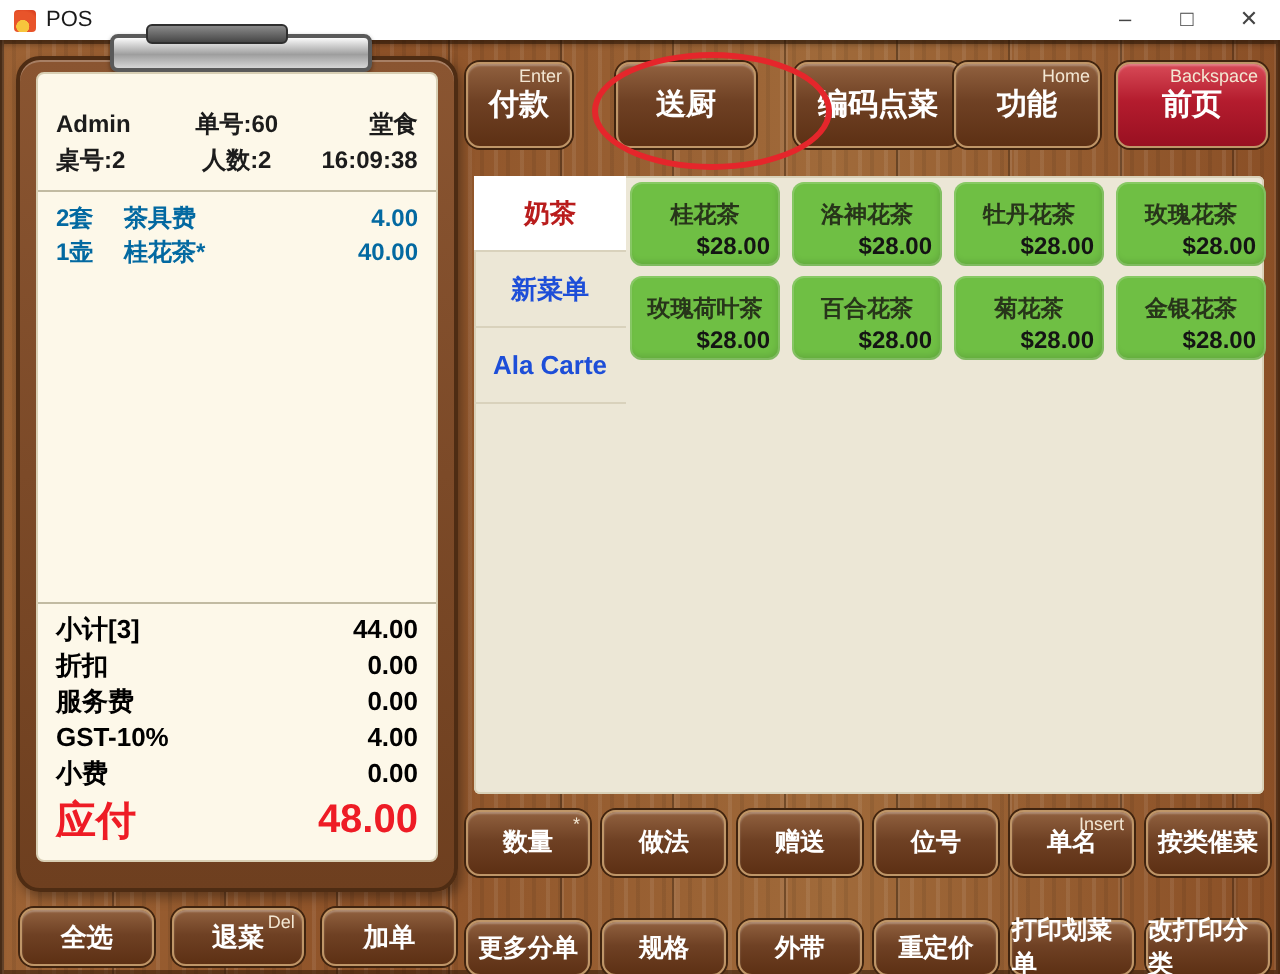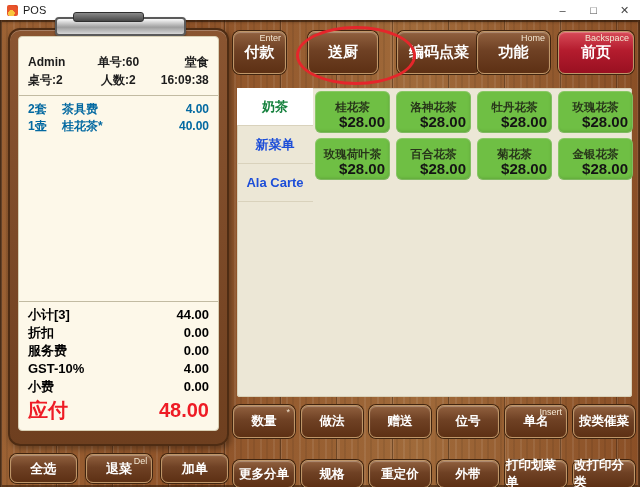--- a/index.html
+++ b/index.html
@@ -87,7 +87,7 @@
   .cat-sidebar{position:absolute;left:0;top:0;width:76px;height:100%;}
   .cat-tab{height:37px;display:flex;align-items:center;justify-content:center;
     font-size:13px;font-weight:bold;color:#1d4ed8;border-bottom:1px solid #d9d2bc;cursor:pointer;}
-  .cat-tab.selected{background:#ffffff;color:#15803d;}
+  .cat-tab.selected{background:#ffffff;color:#b91c1c;}
   .menu-grid{position:absolute;left:78px;top:3px;display:grid;
     grid-template-columns:repeat(4,75px);grid-auto-rows:42px;gap:5px 6px;}
   .menu-item{background:#6fbf44;border-radius:6px;position:relative;cursor:pointer;

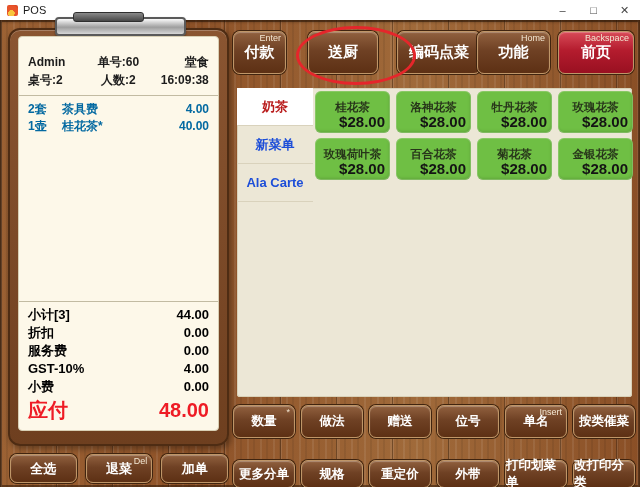--- a/index.html
+++ b/index.html
@@ -94,7 +94,7 @@
     display:flex;align-items:center;justify-content:center;
     box-shadow:inset 0 0 0 1px rgba(255,255,255,.18), inset -1px -2px 3px rgba(0,0,0,.12);}
   .mi-name{font-size:11.5px;font-weight:bold;color:#27351a;padding-bottom:9px;text-align:center;}
-  .mi-price{position:absolute;right:5px;bottom:3px;font-size:15px;font-weight:bold;color:#141414;}
+  .mi-price{position:absolute;right:5px;bottom:3px;font-size:12px;font-weight:bold;color:#141414;}
 
   
   .bottom-row{position:absolute;left:233px;width:402px;display:flex;gap:6px;}

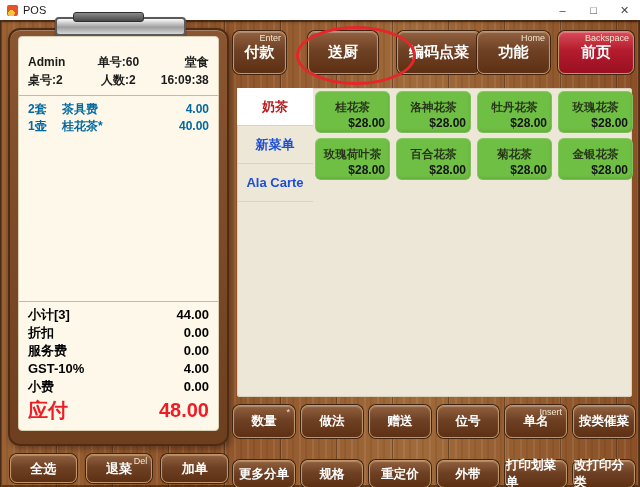--- a/index.html
+++ b/index.html
@@ -297,10 +297,10 @@
         <span>规格</span>
       </div>
       <div class="wbtn">
+        <span>外带</span>
+      </div>
+      <div class="wbtn">
         <span>重定价</span>
-      </div>
-      <div class="wbtn">
-        <span>外带</span>
       </div>
       <div class="wbtn">
         <span>打印划菜单</span>

